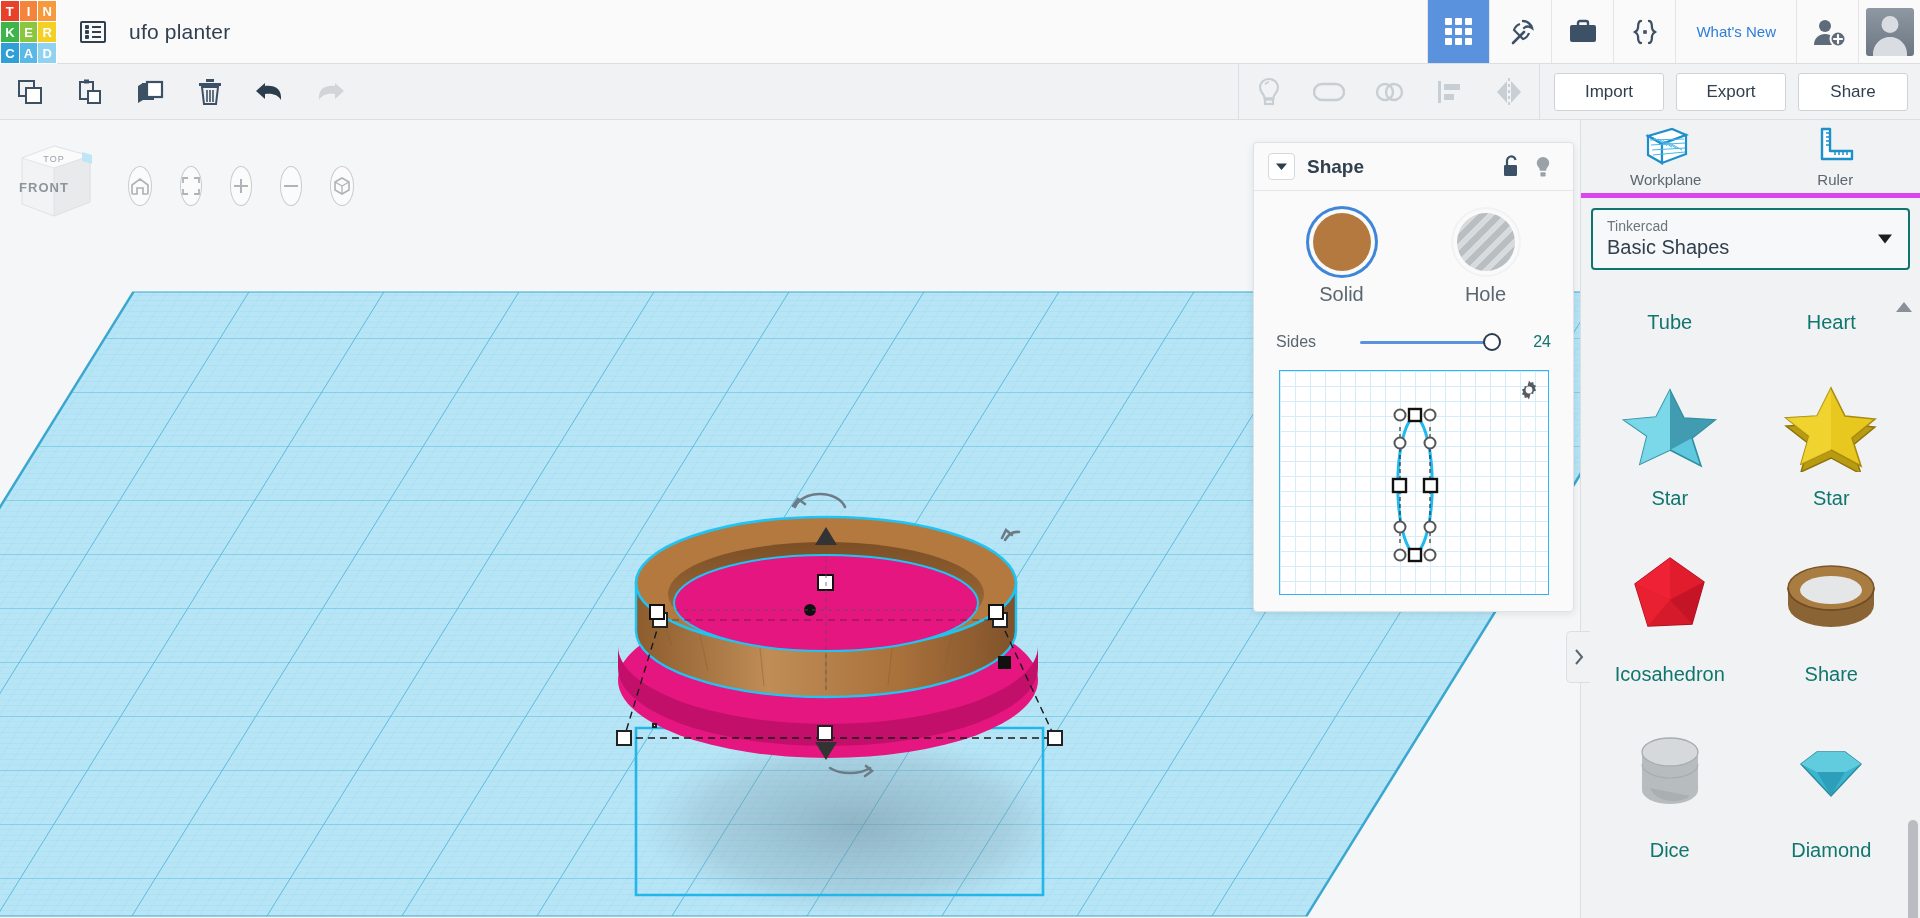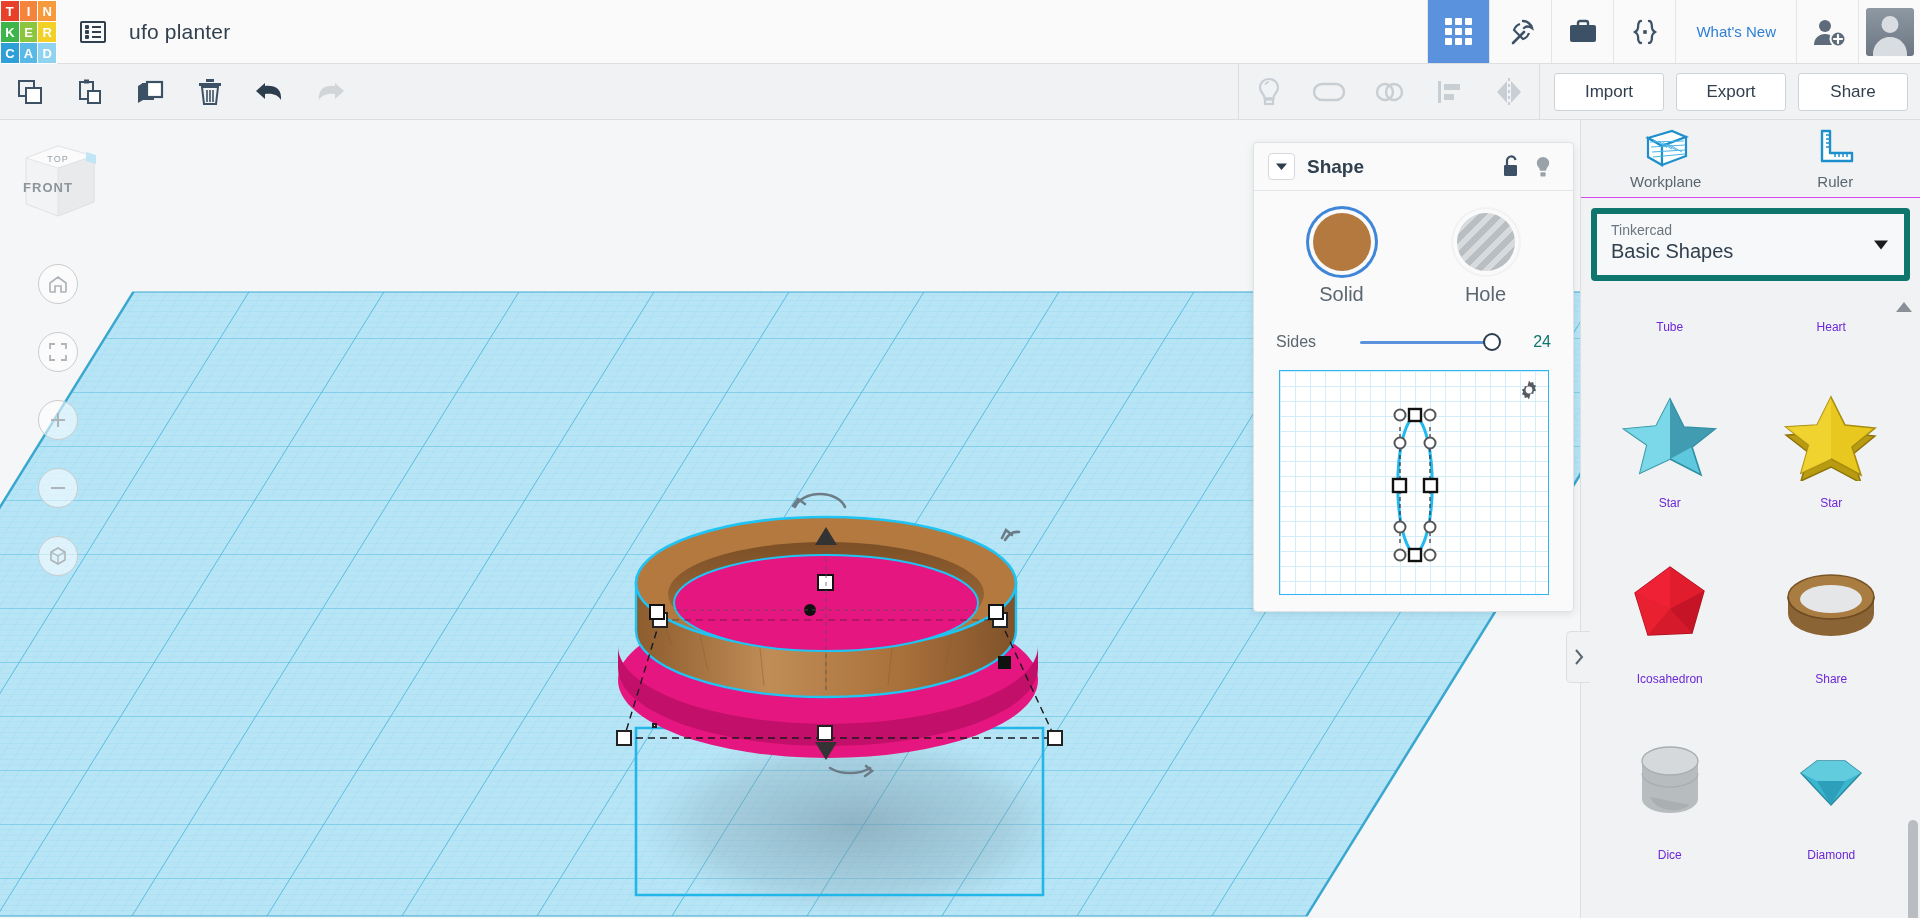--- a/index.html
+++ b/index.html
@@ -103,7 +103,7 @@
   .workplane-wrap { position: absolute; inset: 0; }
   .nav-col {
     position: absolute; left: 8px; top: 16px; width: 100px;
-    display: flex; flex-direction: column; align-items: center; gap: 28px; z-index: 6;
+    display: flex; flex-direction: row; align-items: center; gap: 28px; z-index: 6;
   }
   .view-cube { width: 92px; height: 90px; position: relative; margin-bottom: 10px; cursor: pointer; }
   .nav-circle {

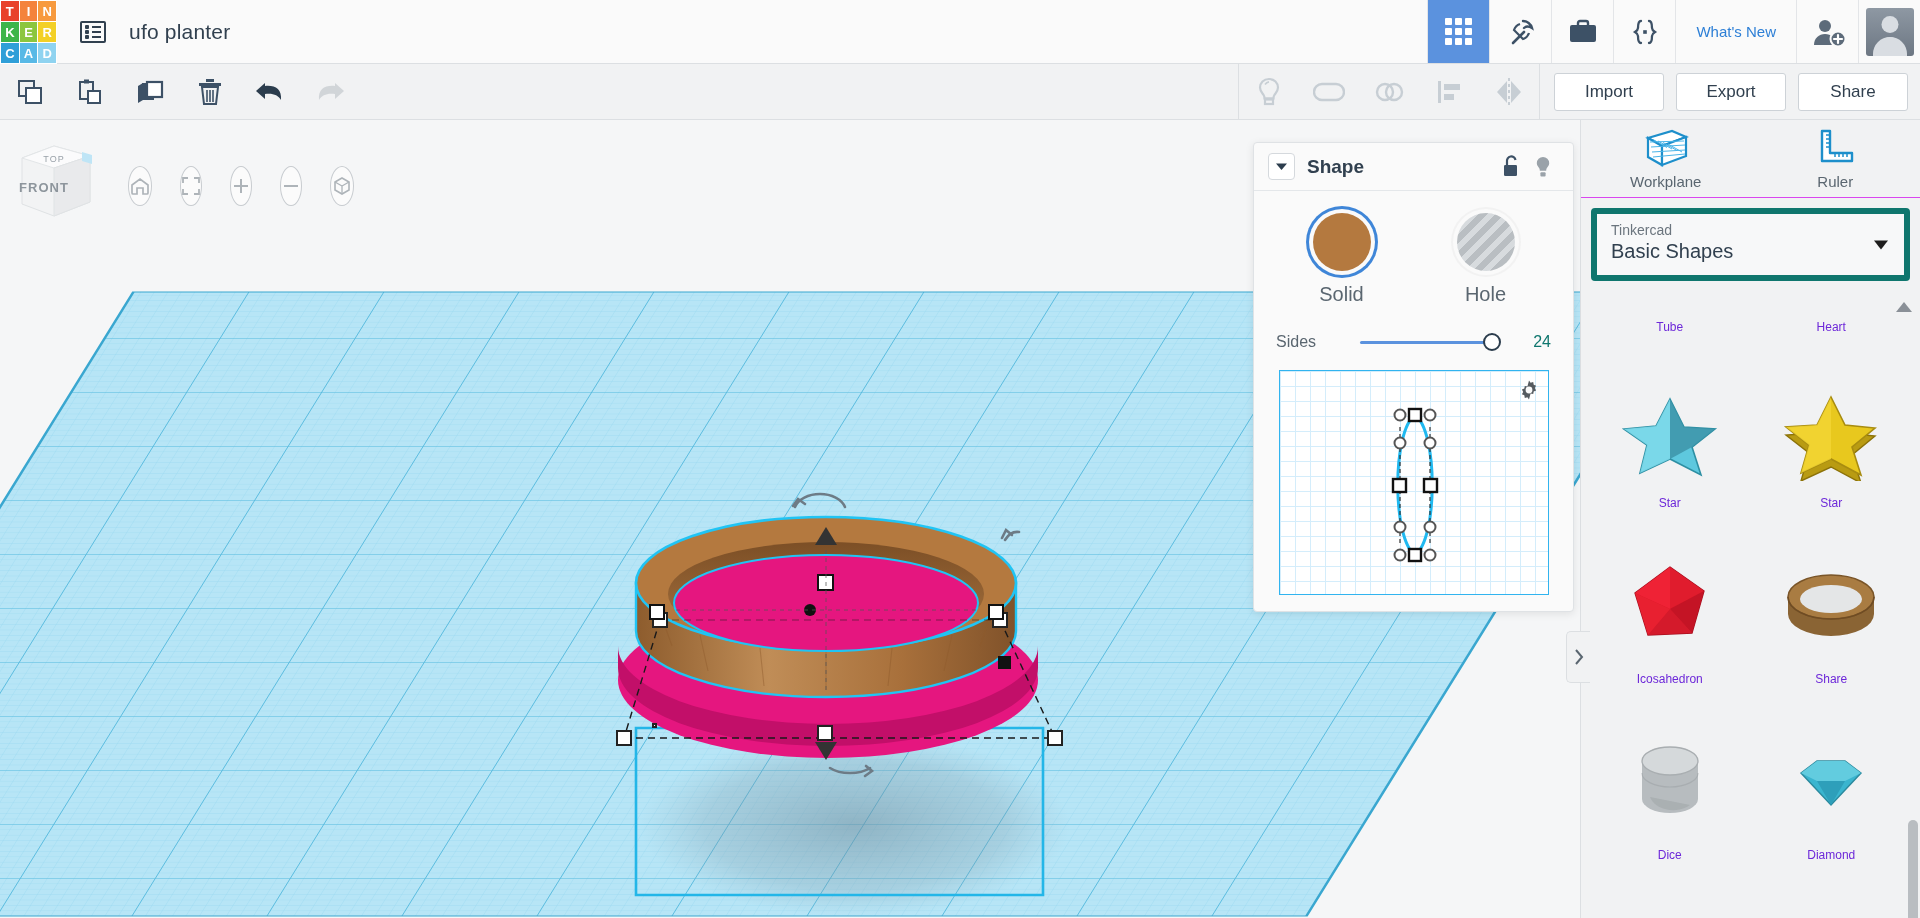--- a/index.html
+++ b/index.html
@@ -166,7 +166,7 @@
     position: absolute; top: 120px; right: 0; width: 340px; height: 798px;
     background: #f1f2f3; border-left: 1px solid #dcdfe2;
   }
-  .sb-tools { display: flex; height: 78px; border-bottom: 1px solid #d946ef; }
+  .sb-tools { display: flex; height: 78px; border-bottom: 5px solid #d946ef; }
   .sb-tool {
     flex: 1; display: flex; flex-direction: column; align-items: center;
     justify-content: center; gap: 4px; cursor: pointer;

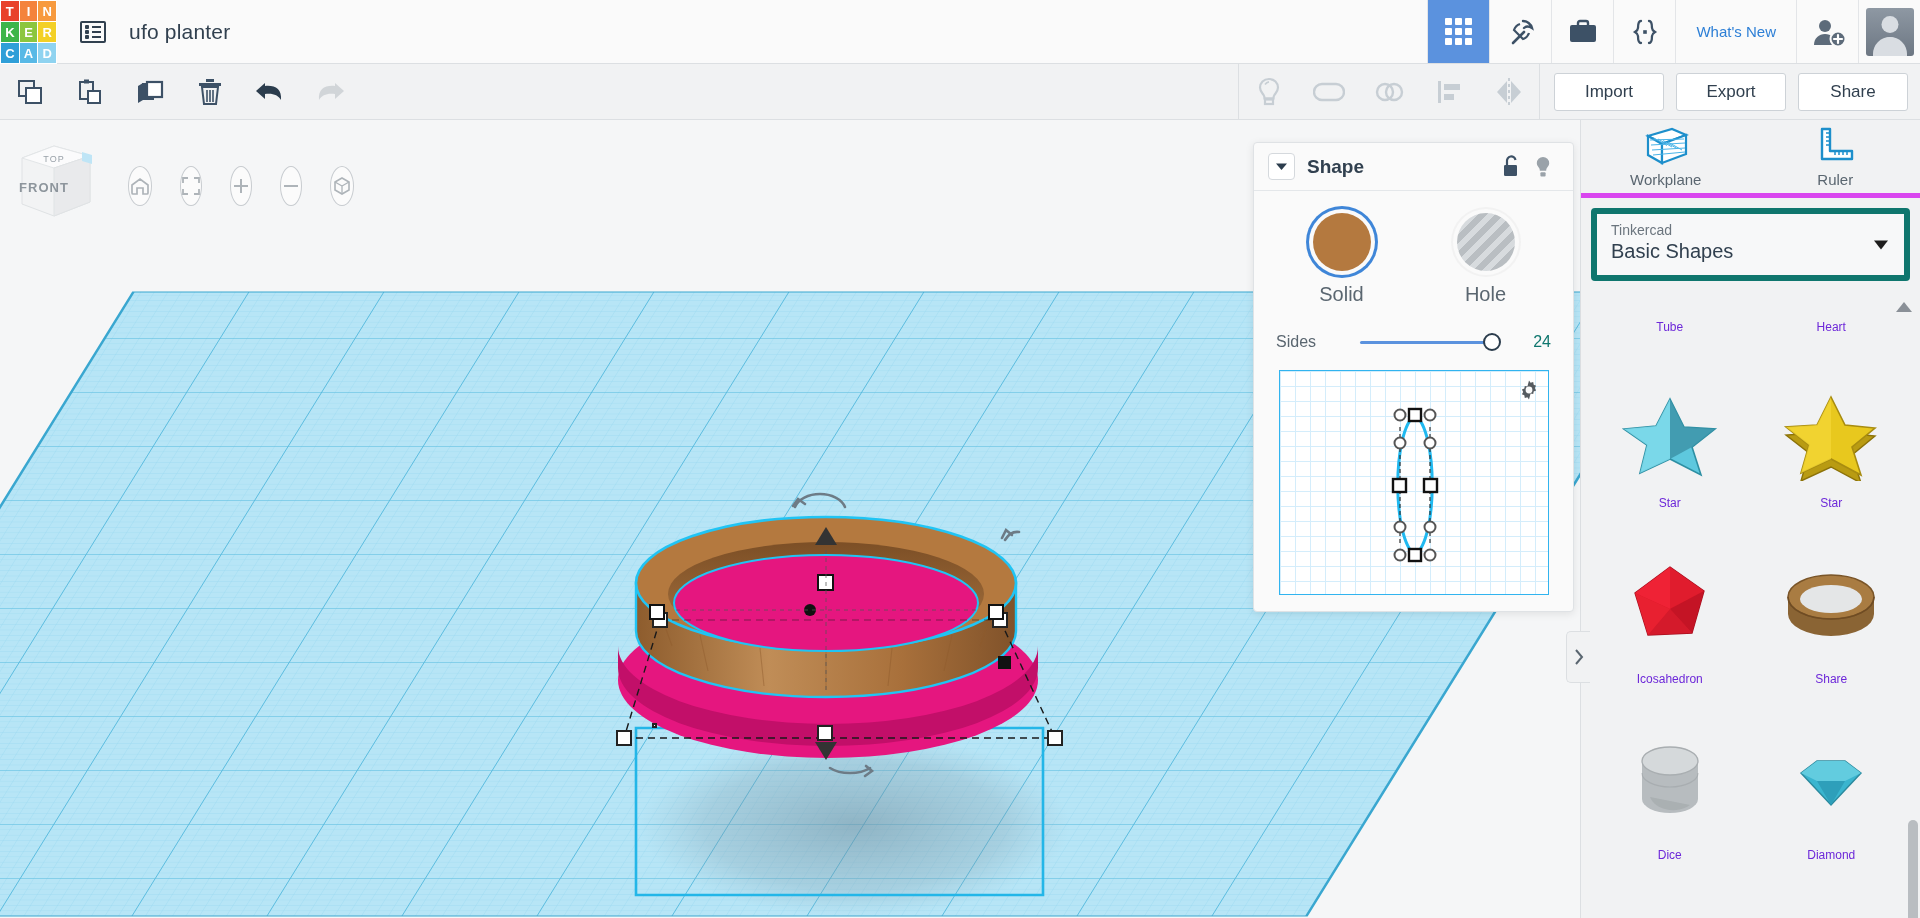--- a/index.html
+++ b/index.html
@@ -173,7 +173,7 @@
   }
   .sb-tool span { font-size: 15px; color: #5a6670; }
   .sb-select {
-    margin: 10px; height: 73px; background: #f7f8f9; border: 6px solid #0f766e;
+    margin: 10px; height: 62px; background: #f7f8f9; border: 2px solid #0f766e;
     border-radius: 4px; padding: 8px 14px; position: relative; cursor: pointer;
   }
   .sb-select .lbl { font-size: 14px; color: #6b757e; }

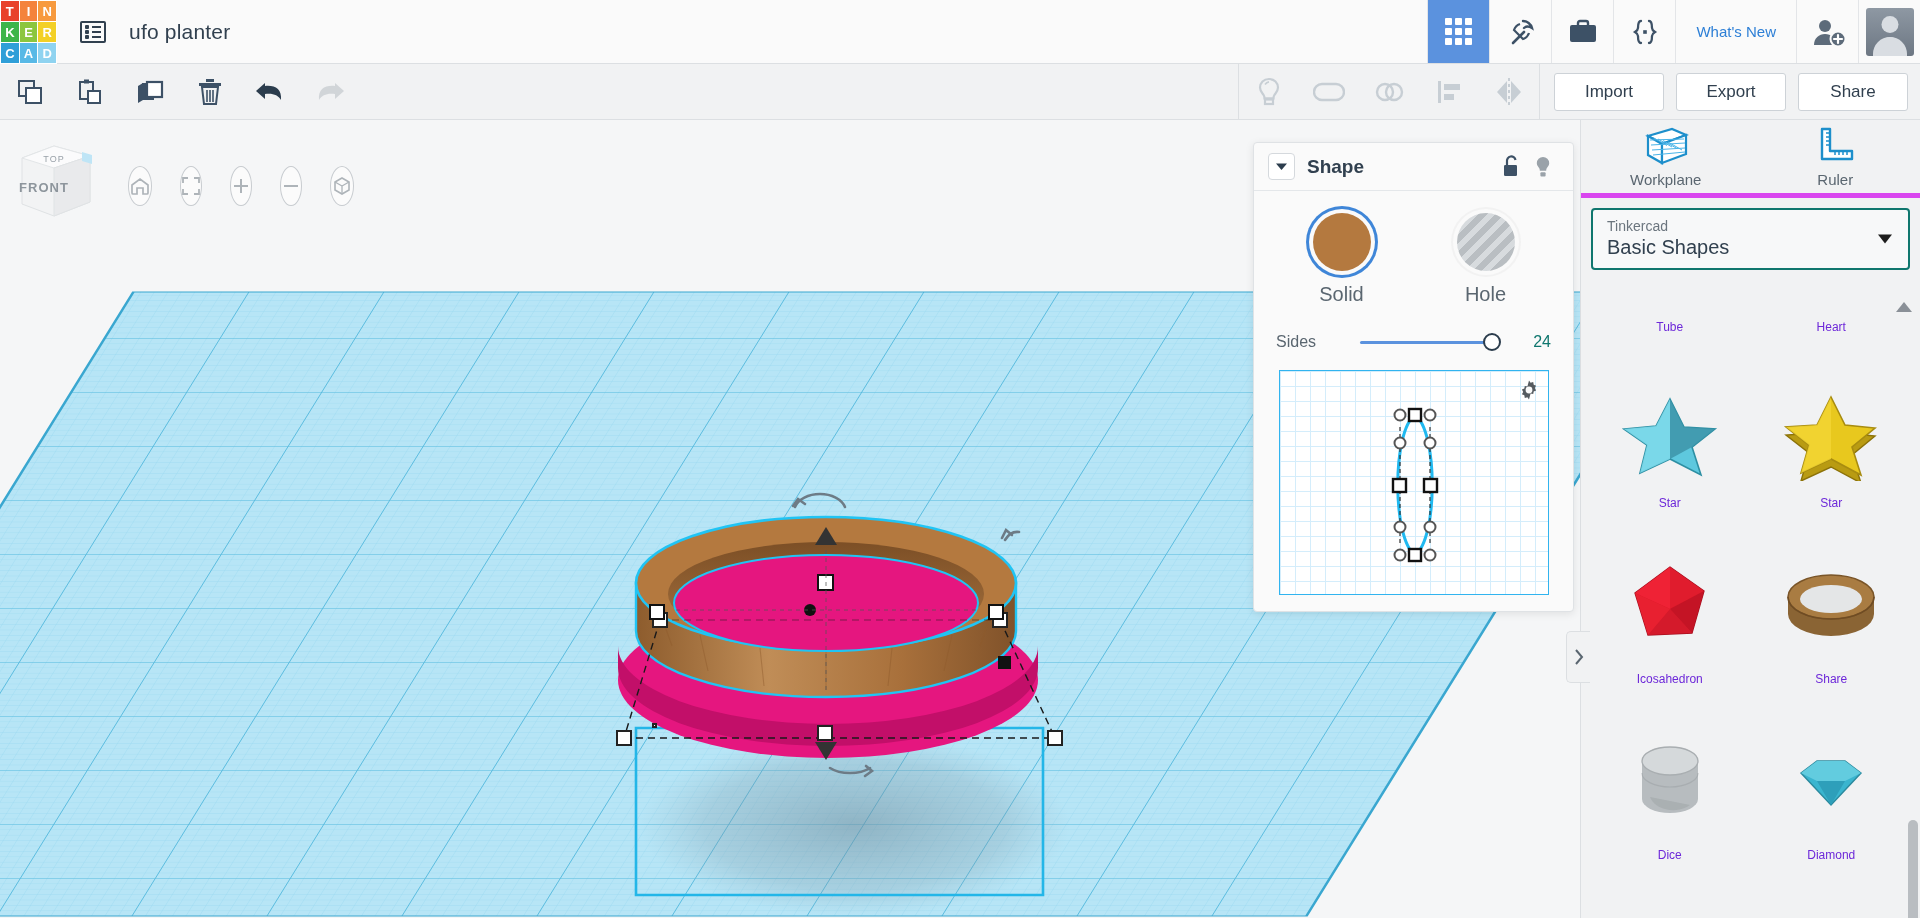--- a/index.html
+++ b/index.html
@@ -193,7 +193,7 @@
     justify-content: flex-end; height: 176px; padding-bottom: 8px; cursor: pointer;
   }
   .shape-cell .art { height: 118px; display: flex; align-items: center; justify-content: center; }
-  .shape-cell .nm { font-size: 12px; color: #6d28d9; margin-top: 6px; }
+  .shape-cell .nm { font-size: 20px; color: #0f766e; margin-top: 6px; }
   .sb-scroll-up {
     position: absolute; right: 8px; top: 182px; width: 0; height: 0;
     border-left: 8px solid transparent; border-right: 8px solid transparent;

